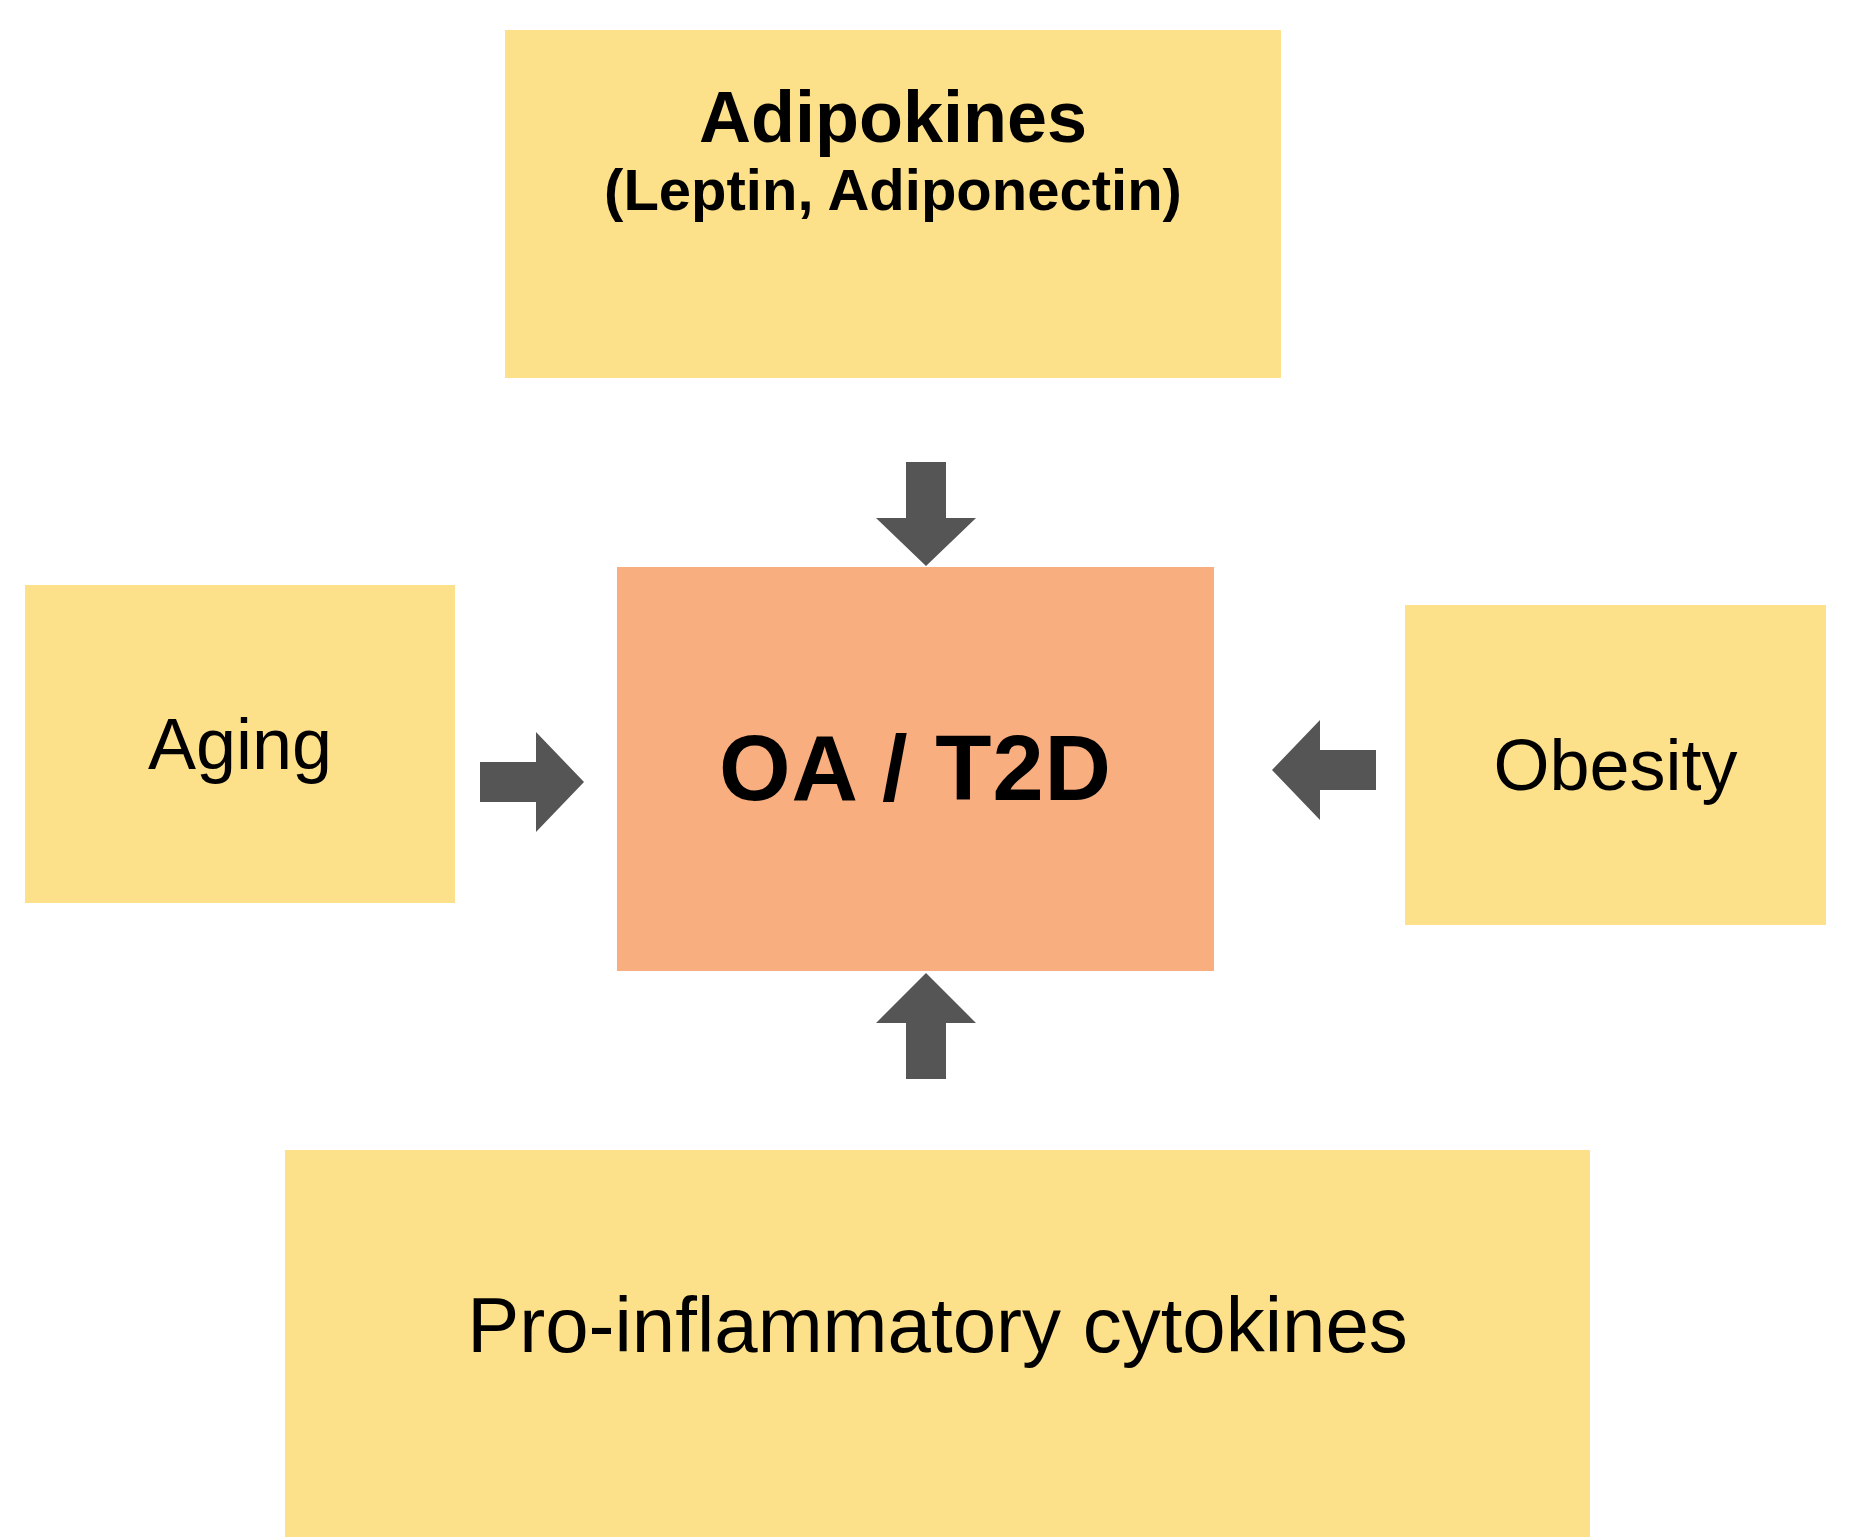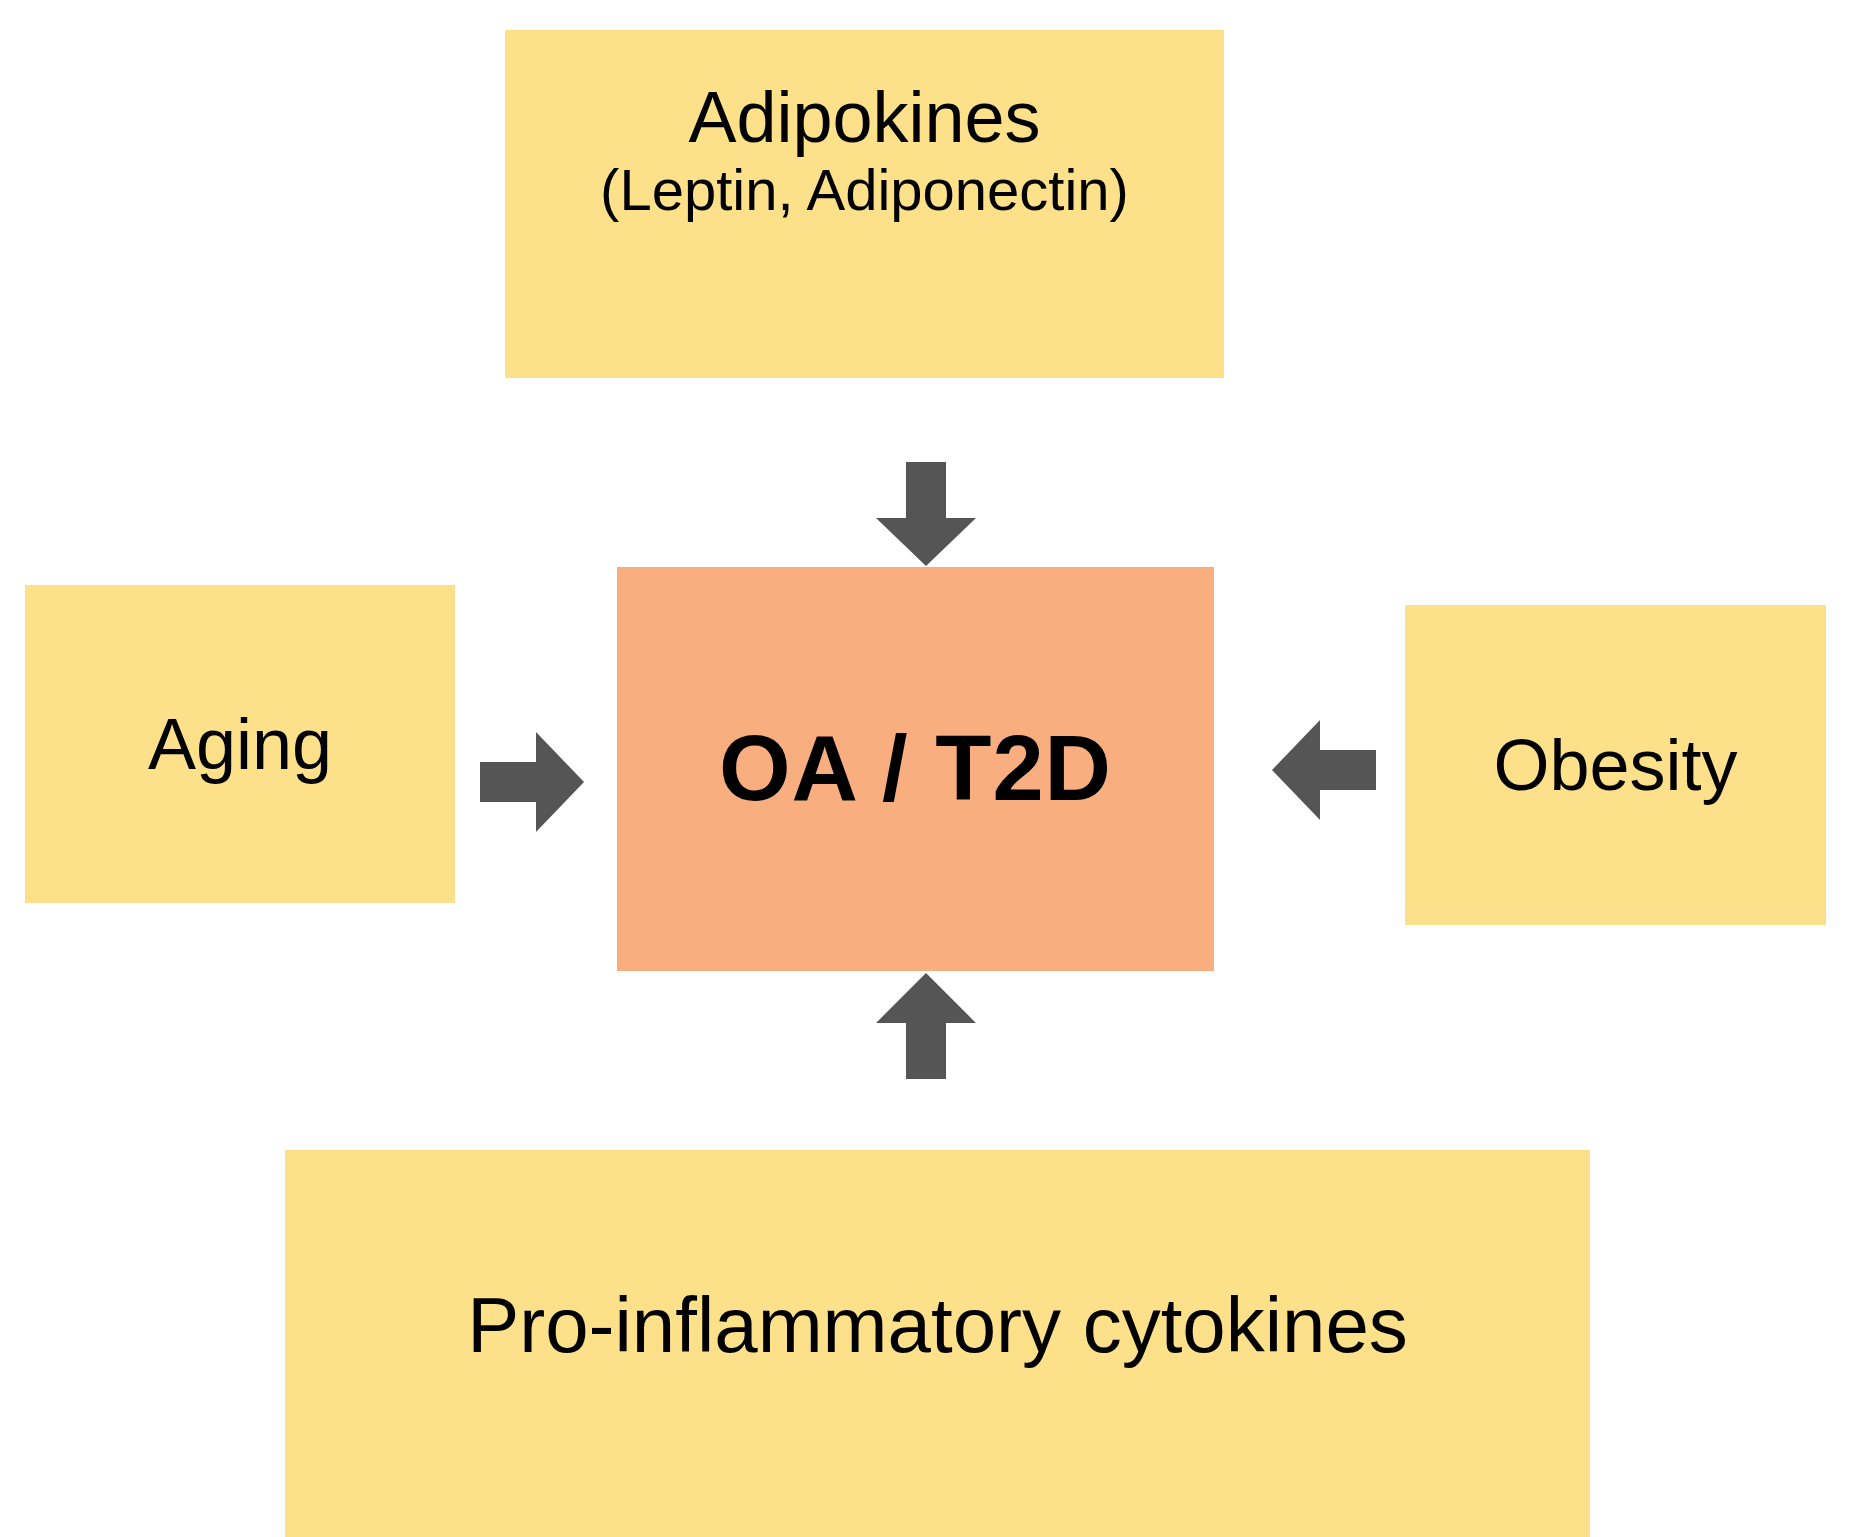--- a/index.html
+++ b/index.html
@@ -35,10 +35,11 @@
   #node-adipokines {
     left: 505px;
     top: 30px;
-    width: 719px;
+    width: 776px;
     height: 348px;
     background: #FCE08A;
     padding-bottom: 108px;
+    font-weight: bold;
   }
   #node-adipokines .line-1 { font-size: 72px; }
   #node-adipokines .line-2 { font-size: 58px; margin-top: 0; }

